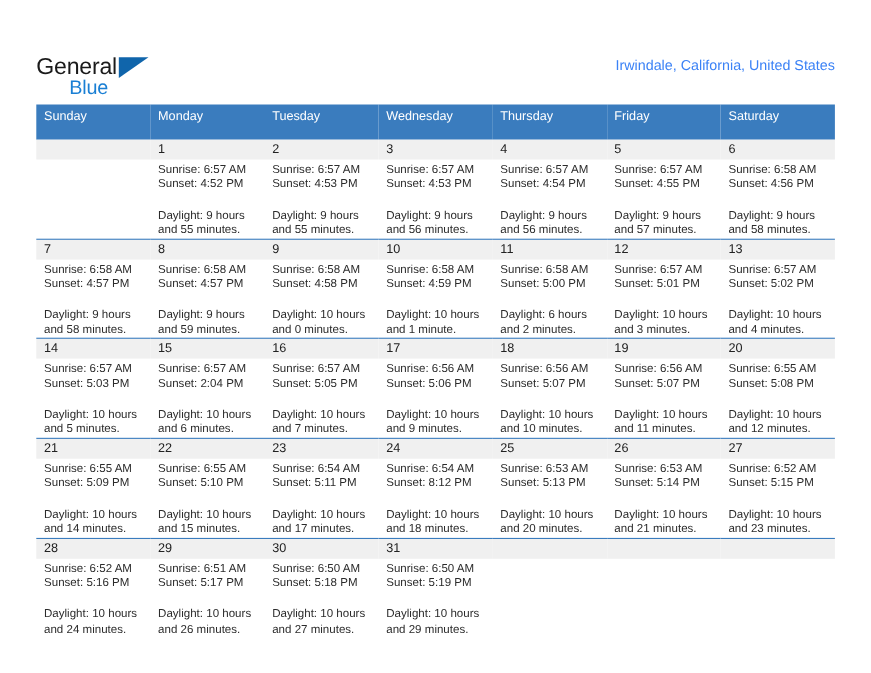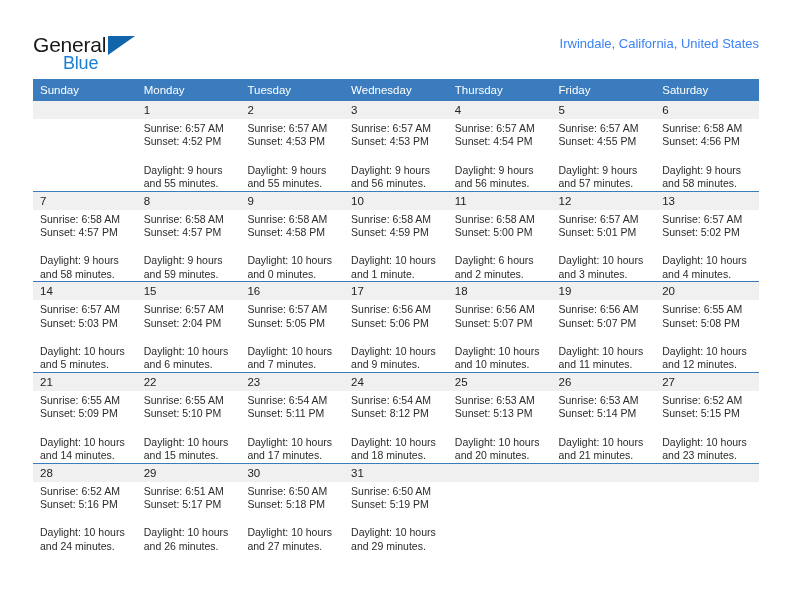--- a/index.html
+++ b/index.html
@@ -31,6 +31,7 @@
     padding-top: 26px;
     height: 72px;
     box-sizing: border-box;
+    margin-top: 16px;
   }
   .brand {
     position: relative;

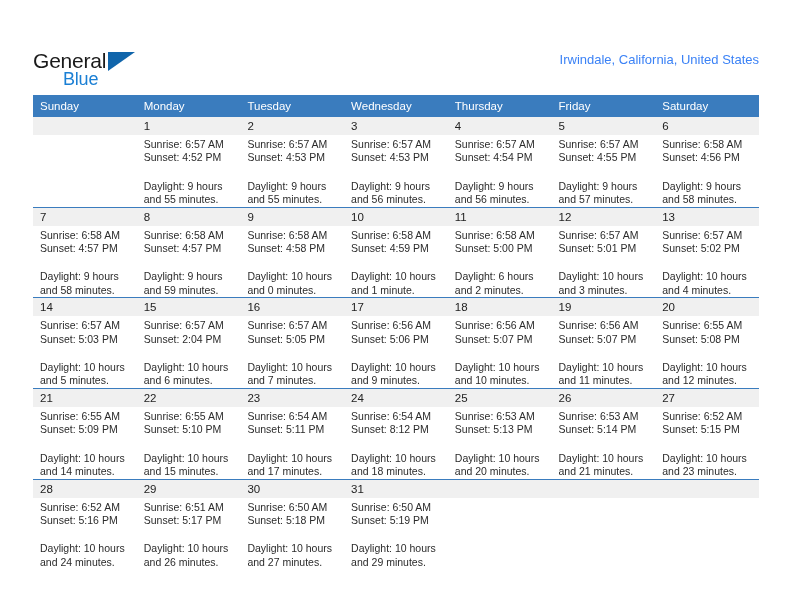--- a/index.html
+++ b/index.html
@@ -96,7 +96,7 @@
     font-size: 11.5px;
     font-weight: normal;
     text-align: left;
-    padding: 5px 0 5px 7px;
+    padding: 5px 0 15px 7px;
     height: 21px;
     box-sizing: border-box;
     border: none;

